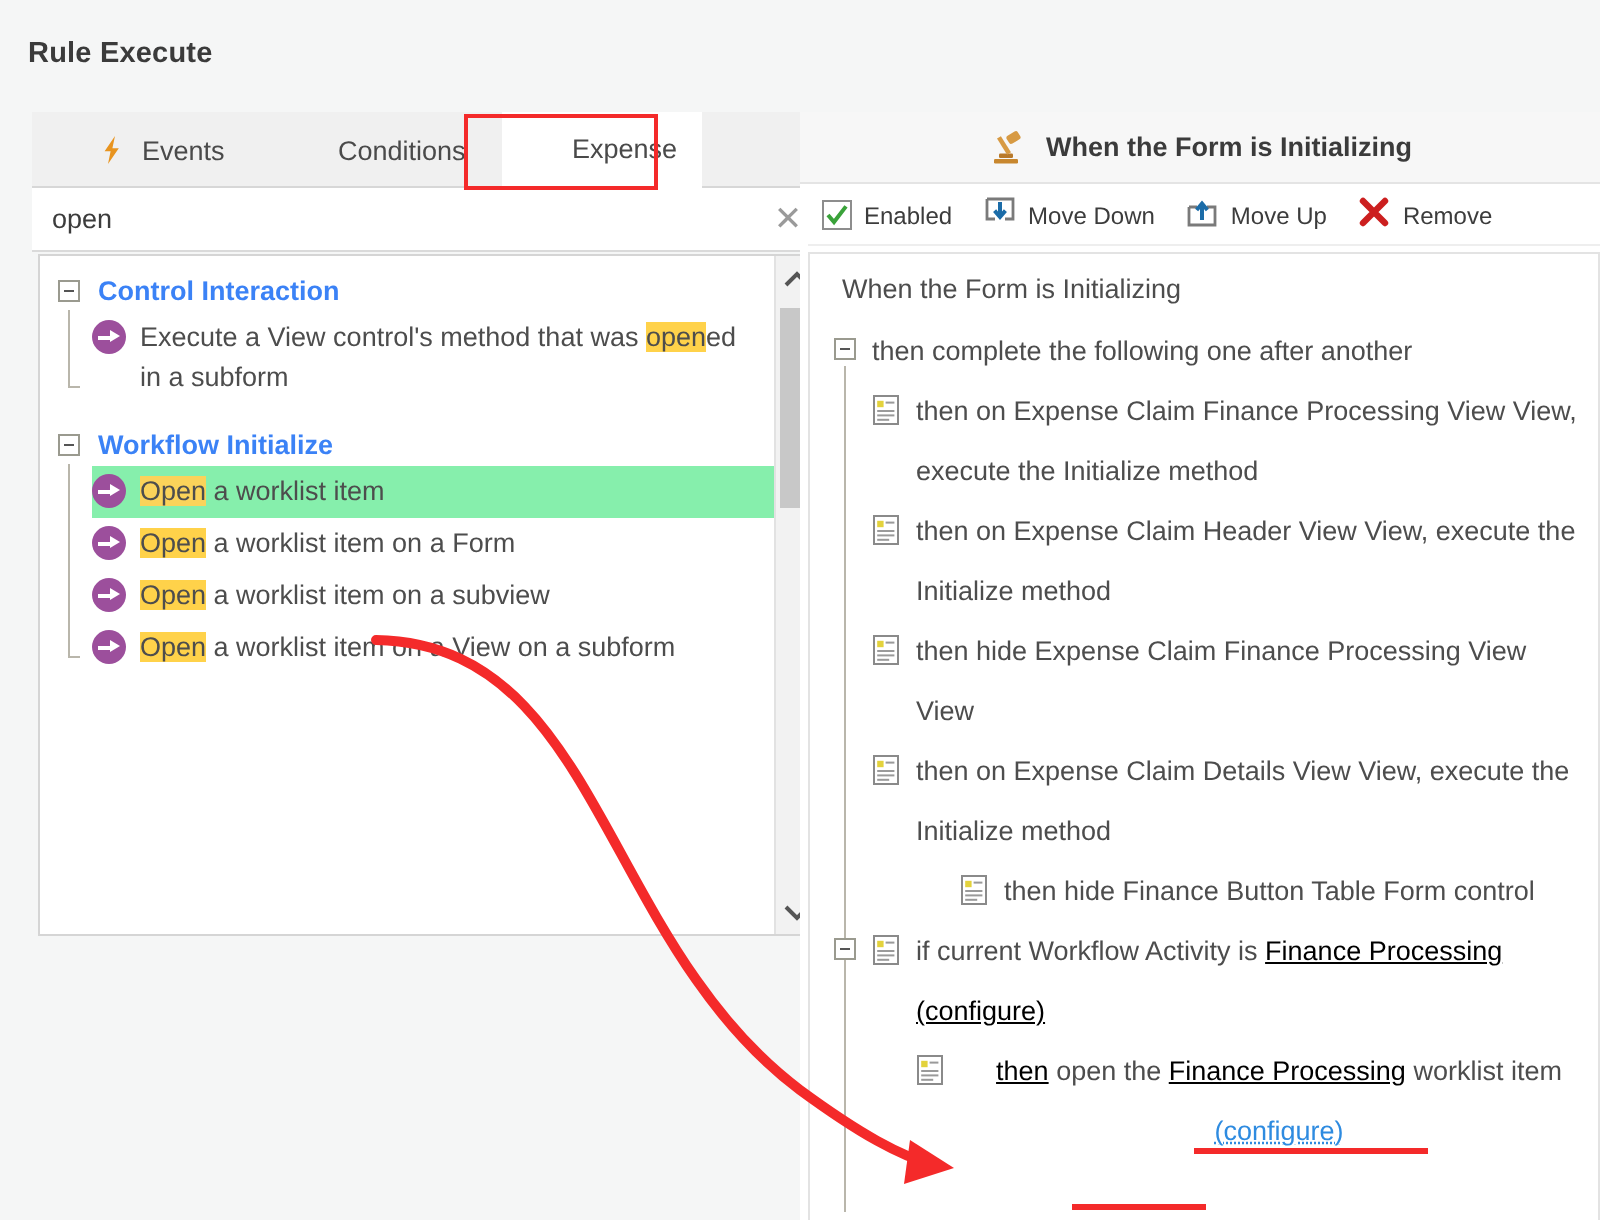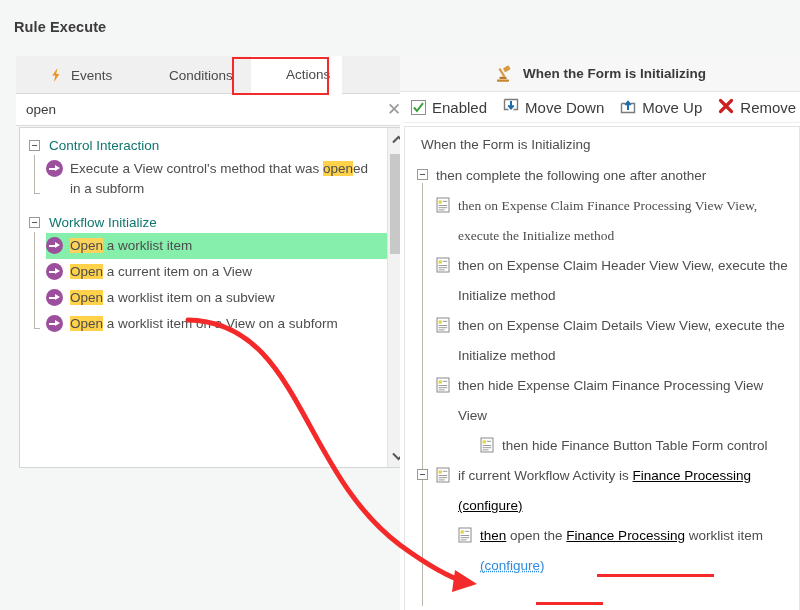--- a/index.html
+++ b/index.html
@@ -286,7 +286,7 @@
 
     <div class="tab active" id="tab-actions">
       <span class="tab-icon"><span class="ico-action"></span></span>
-      <span>Actions</span>
+      <span>Expense</span>
     </div>
   </div>
 

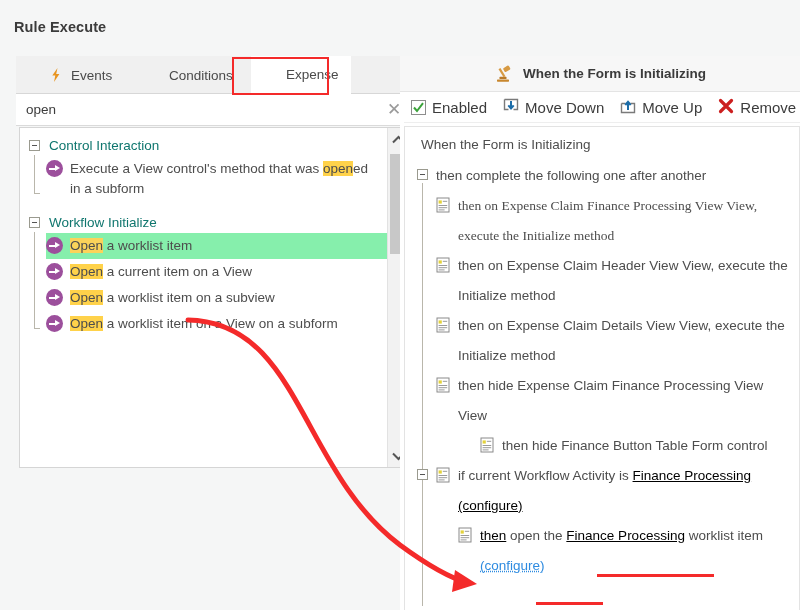--- a/index.html
+++ b/index.html
@@ -214,7 +214,7 @@
   }
   .tb-item {
     display:flex; align-items:center; gap:6px;
-    font-size:15px; color:#3c3c3c; cursor:pointer;
+    font-size:12px; color:#3c3c3c; cursor:pointer;
   }
   .ico-check {
     width:15px;height:15px;flex:none;

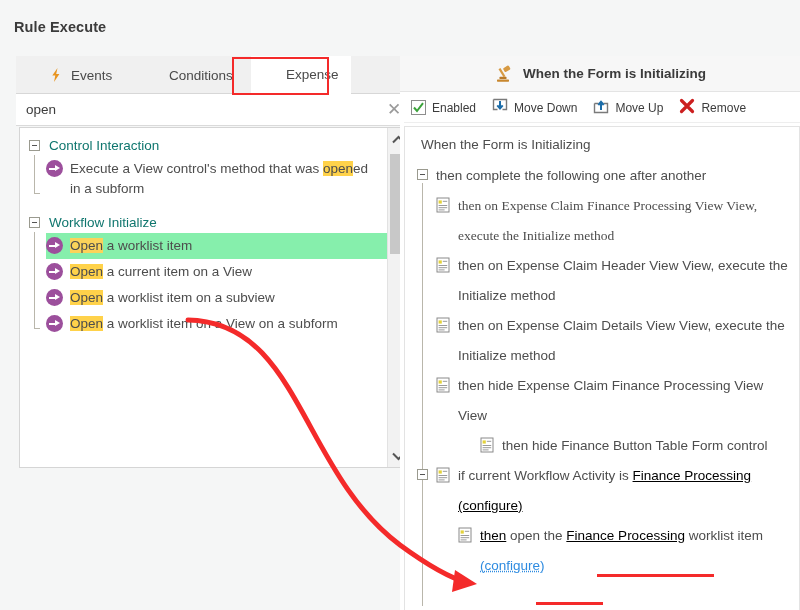--- a/index.html
+++ b/index.html
@@ -116,7 +116,7 @@
   }
   .group-head {
     display:flex; align-items:center;
-    font-size:13.5px; font-weight:normal; color:#0f766e;
+    font-size:13.5px; font-weight:bold; color:#3b82f6;
     height:22px;
     margin-left:-26px; padding-left:0;
   }

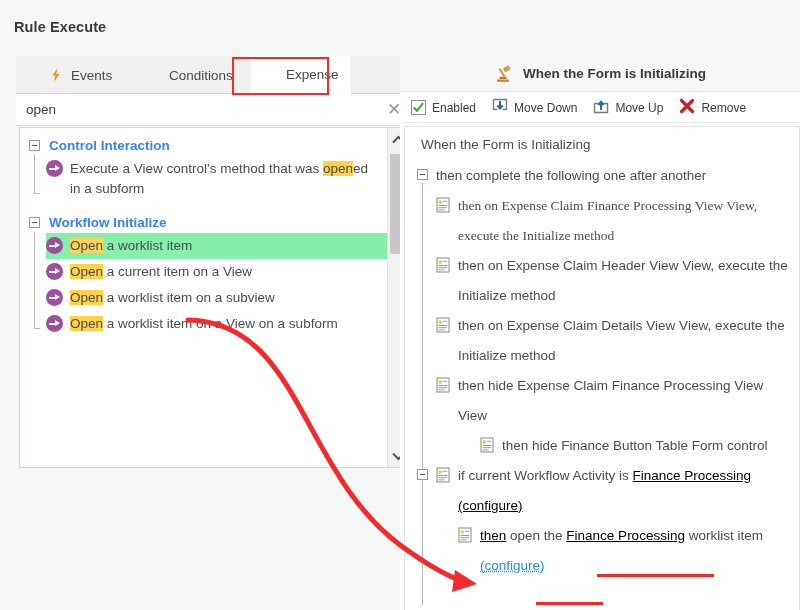--- a/index.html
+++ b/index.html
@@ -427,7 +427,7 @@
       <div style="position:relative; padding-left:31px;">
         <div class="tline" style="left:17px; top:-8px; height:315px;"></div>
 
-        <div class="row" style="padding-right:8px;font-family:Liberation Serif, serif;">
+        <div class="row" style="padding-right:8px;">
           <span class="tdoc">
             <svg width="14" height="16" viewBox="0 0 14 16">
                 <rect x="1" y="1" width="12" height="14" fill="#fff" stroke="#8a8a8a"></rect>

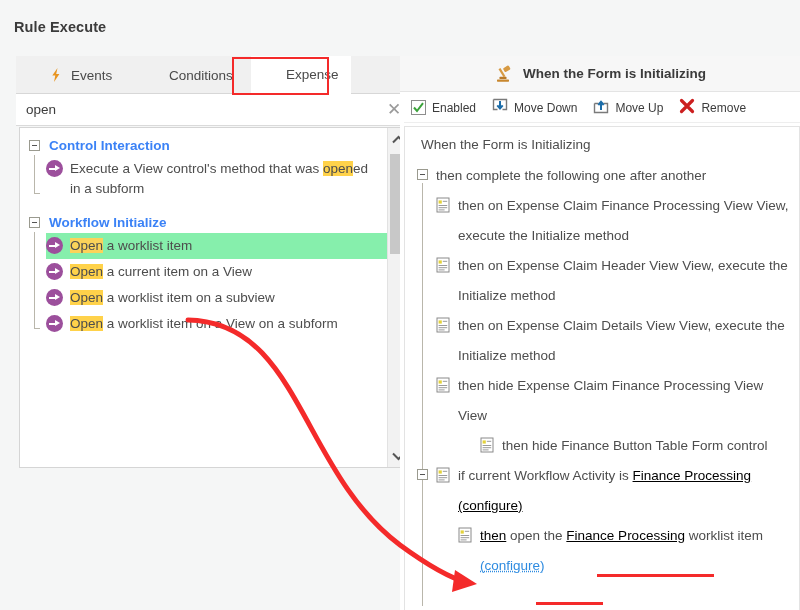--- a/index.html
+++ b/index.html
@@ -327,7 +327,7 @@
         </div>
         <div class="li">
           <span class="li-icon"></span>
-          <span class="li-text"><span class="hl">Open</span><span> a current item on a View</span></span>
+          <span class="li-text"><span class="hl">Open</span><span> a worklist item on a Form</span></span>
         </div>
         <div class="li">
           <span class="li-icon"></span>

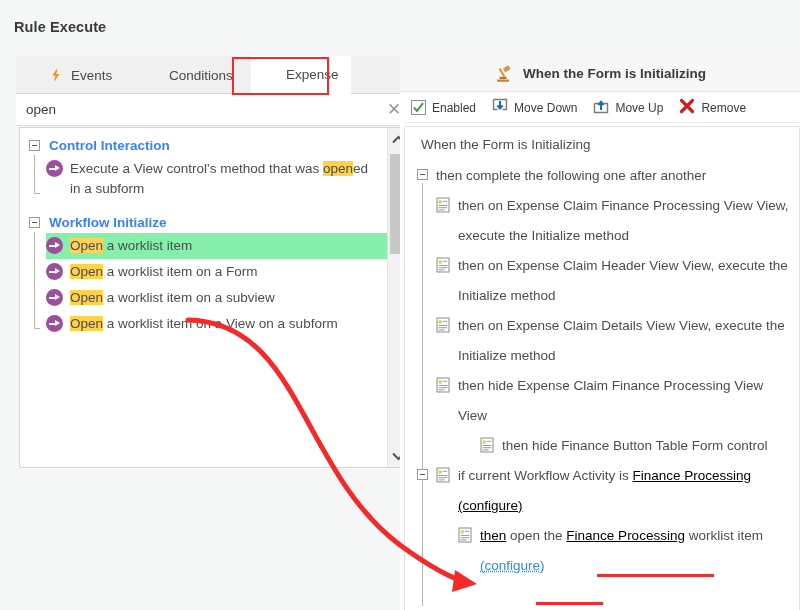--- a/index.html
+++ b/index.html
@@ -469,7 +469,7 @@
               </svg>
           </span>
           <span class="gap"></span>
-          <span class="txt">then on Expense Claim Details View View, execute the Initialize method</span>
+          <span class="txt">then hide Expense Claim Finance Processing View View</span>
         </div>
 
         <div class="row" style="padding-right:8px;">
@@ -484,7 +484,7 @@
               </svg>
           </span>
           <span class="gap"></span>
-          <span class="txt">then hide Expense Claim Finance Processing View View</span>
+          <span class="txt">then on Expense Claim Details View View, execute the Initialize method</span>
         </div>
 
         <div class="row" style="padding-right:8px;margin-left:44px;">

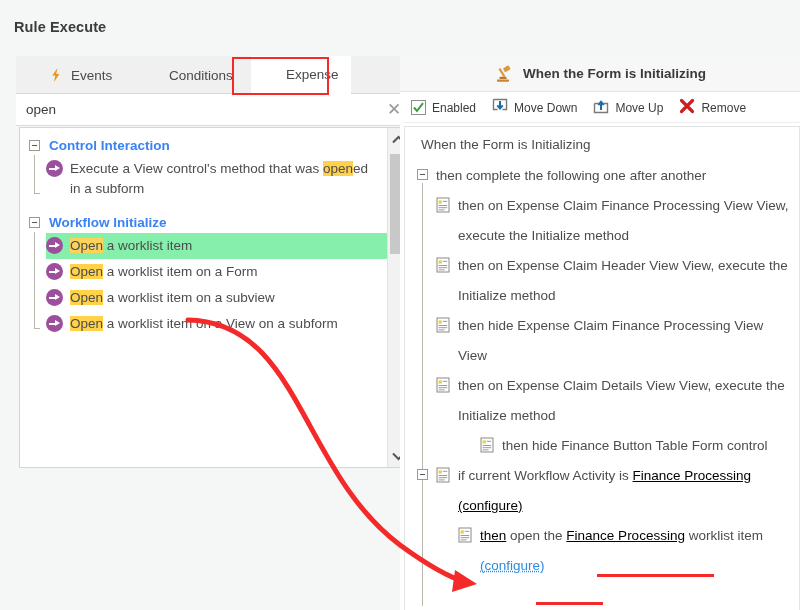--- a/index.html
+++ b/index.html
@@ -522,7 +522,7 @@
 
       <div style="position:relative; padding-left:31px;">
         <div class="tline" style="left:17px; top:-30px; height:115px;"></div>
-        <div class="row" style="padding-left:22px; padding-right:0;">
+        <div class="row" style="padding-left:22px; padding-right:0;text-align:center;">
           <span class="tdoc">
             <svg width="14" height="16" viewBox="0 0 14 16">
                 <rect x="1" y="1" width="12" height="14" fill="#fff" stroke="#8a8a8a"></rect>

